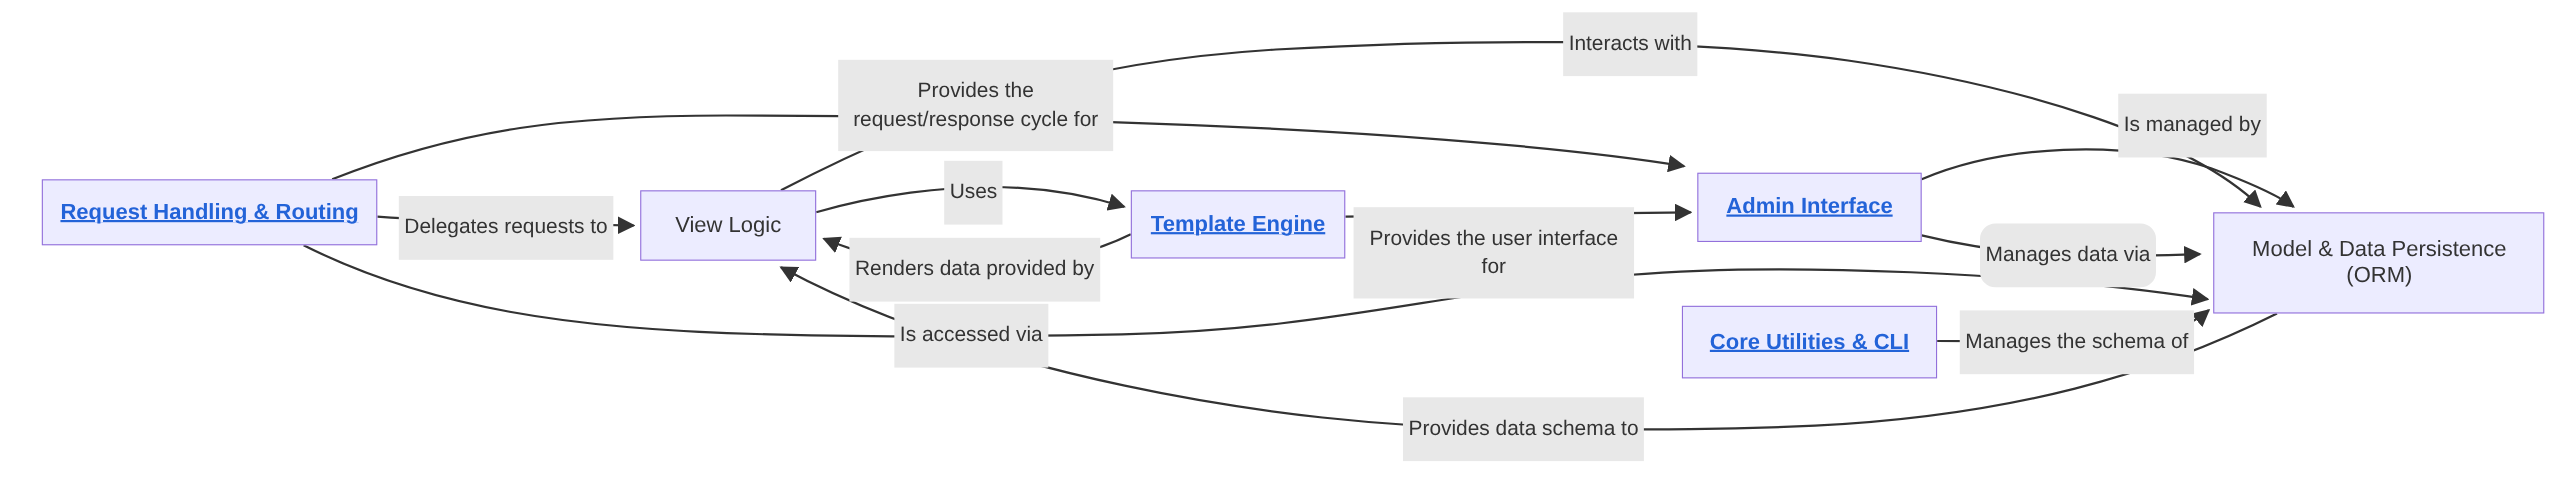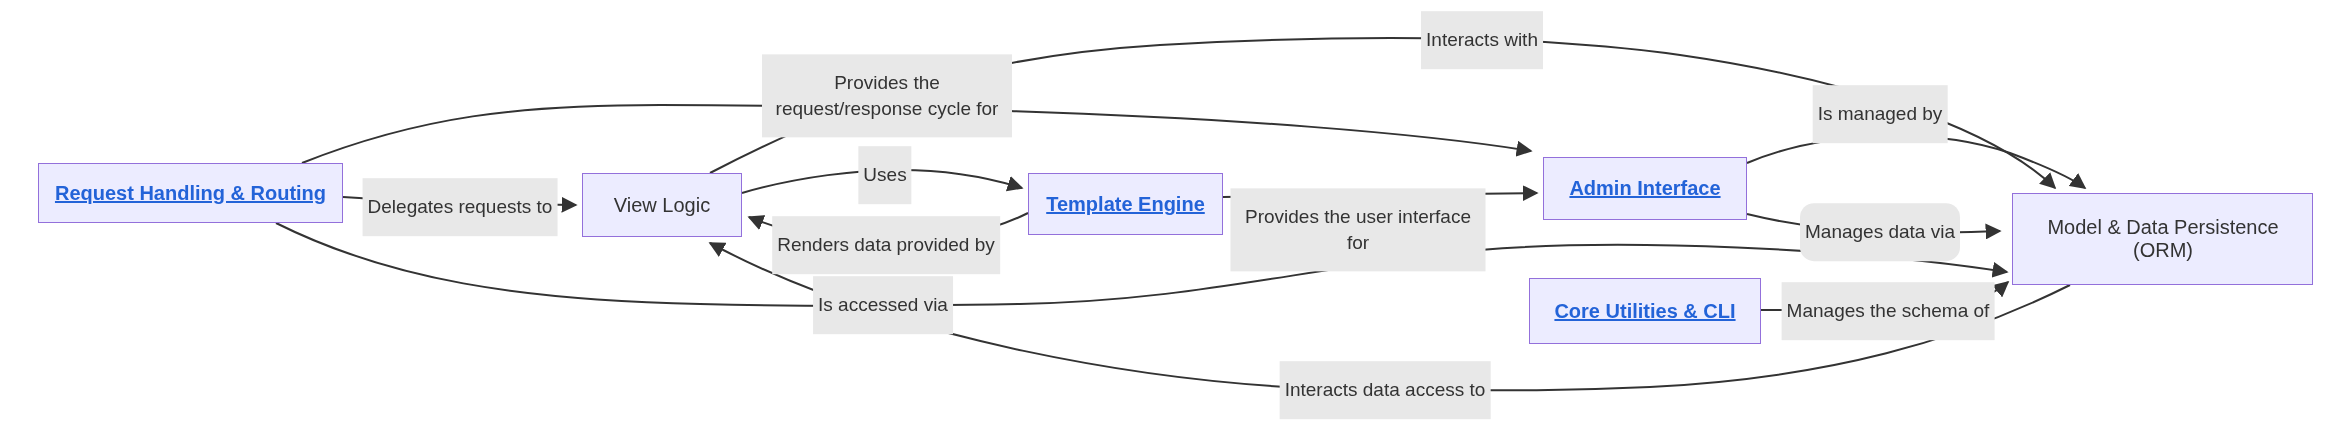--- a/index.html
+++ b/index.html
@@ -60,7 +60,7 @@
 
   <div class="edge-label" style="left:1482px;top:40px;">Interacts with</div>
   <div class="edge-label wrap" style="left:887px;top:96px;max-width:240px;">Provides the request/response cycle for</div>
-  <div class="edge-label" style="left:1880px;top:114px;">Is managed by</div>
+  <div class="edge-label" style="left:1993px;top:114px;">Is managed by</div>
   <div class="edge-label" style="left:460px;top:207px;">Delegates requests to</div>
   <div class="edge-label" style="left:885px;top:175px;">Uses</div>
   <div class="edge-label wrap" style="left:1358px;top:194px;max-width:245px;margin-top:36px;">Provides the user interface for</div>

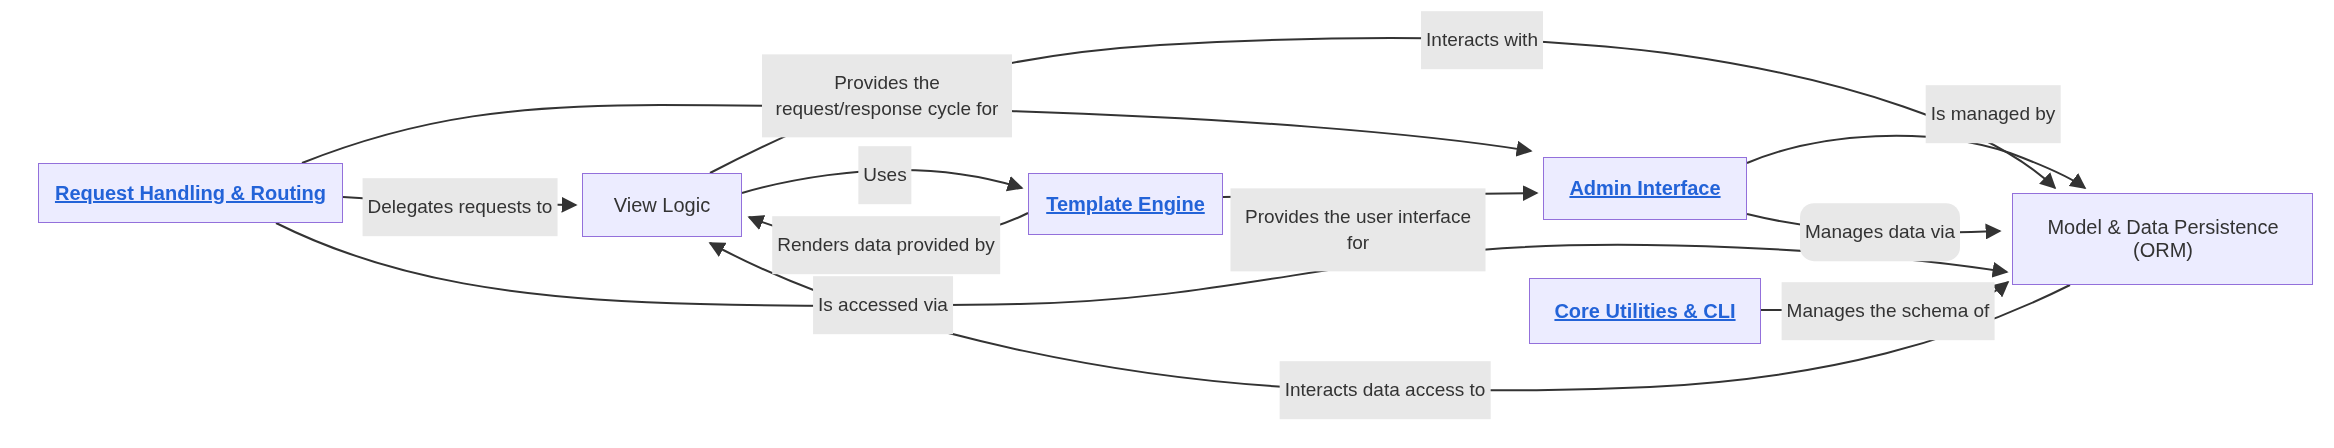--- a/index.html
+++ b/index.html
@@ -68,7 +68,7 @@
   <div class="edge-label" style="left:1880px;top:232px;border-radius:14px;">Manages data via</div>
   <div class="edge-label" style="left:883px;top:305px;">Is accessed via</div>
   <div class="edge-label" style="left:1888px;top:311px;">Manages the schema of</div>
-  <div class="edge-label" style="left:1385px;top:390px;">Interacts data access to</div>
+  <div class="edge-label" style="left:1385px;top:390px;">Provides data schema to</div>
 
   <div class="node linked" style="left:38px;top:163px;width:305px;height:60px;">
     <span class="node-label">Request Handling &amp; Routing</span>

